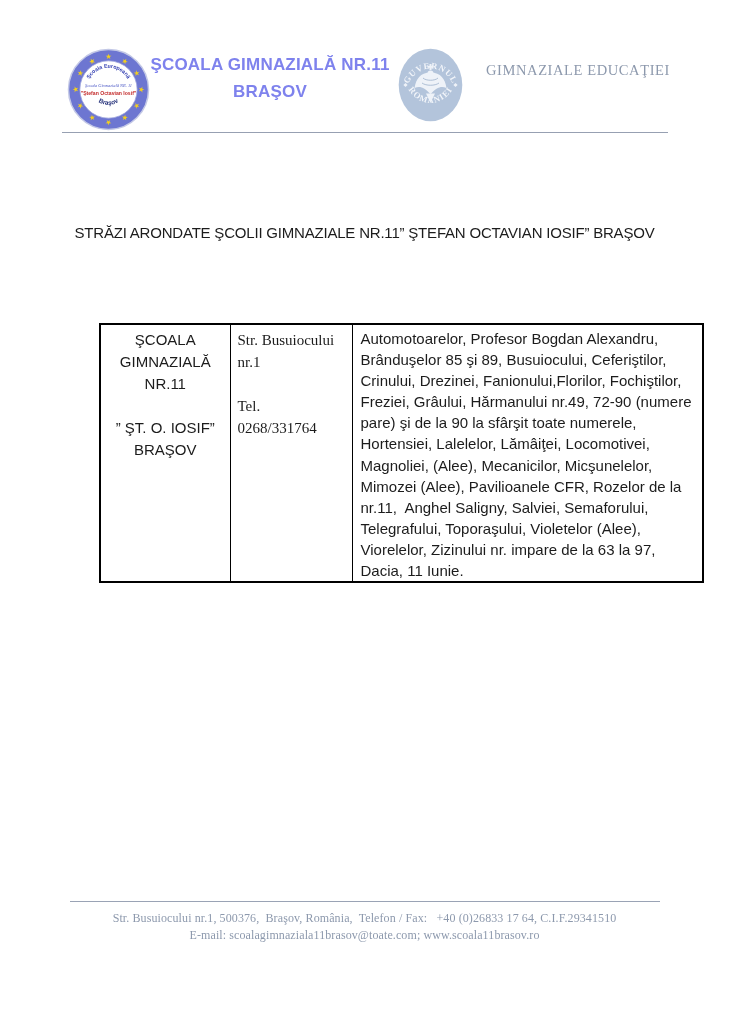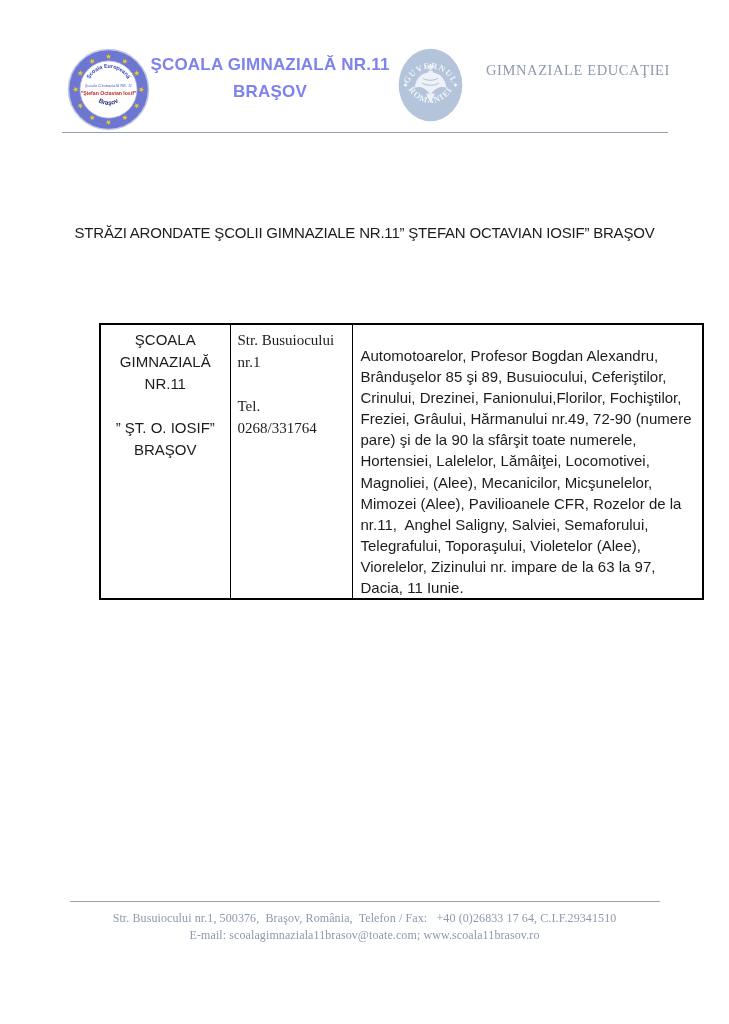--- a/index.html
+++ b/index.html
@@ -75,7 +75,7 @@
   td.cell-streets {
     width: 351px;
     line-height: 21.1px;
-    padding: 20px 7px 0 8px;
+    padding: 3px 7px 0 8px;
   }
 
   

